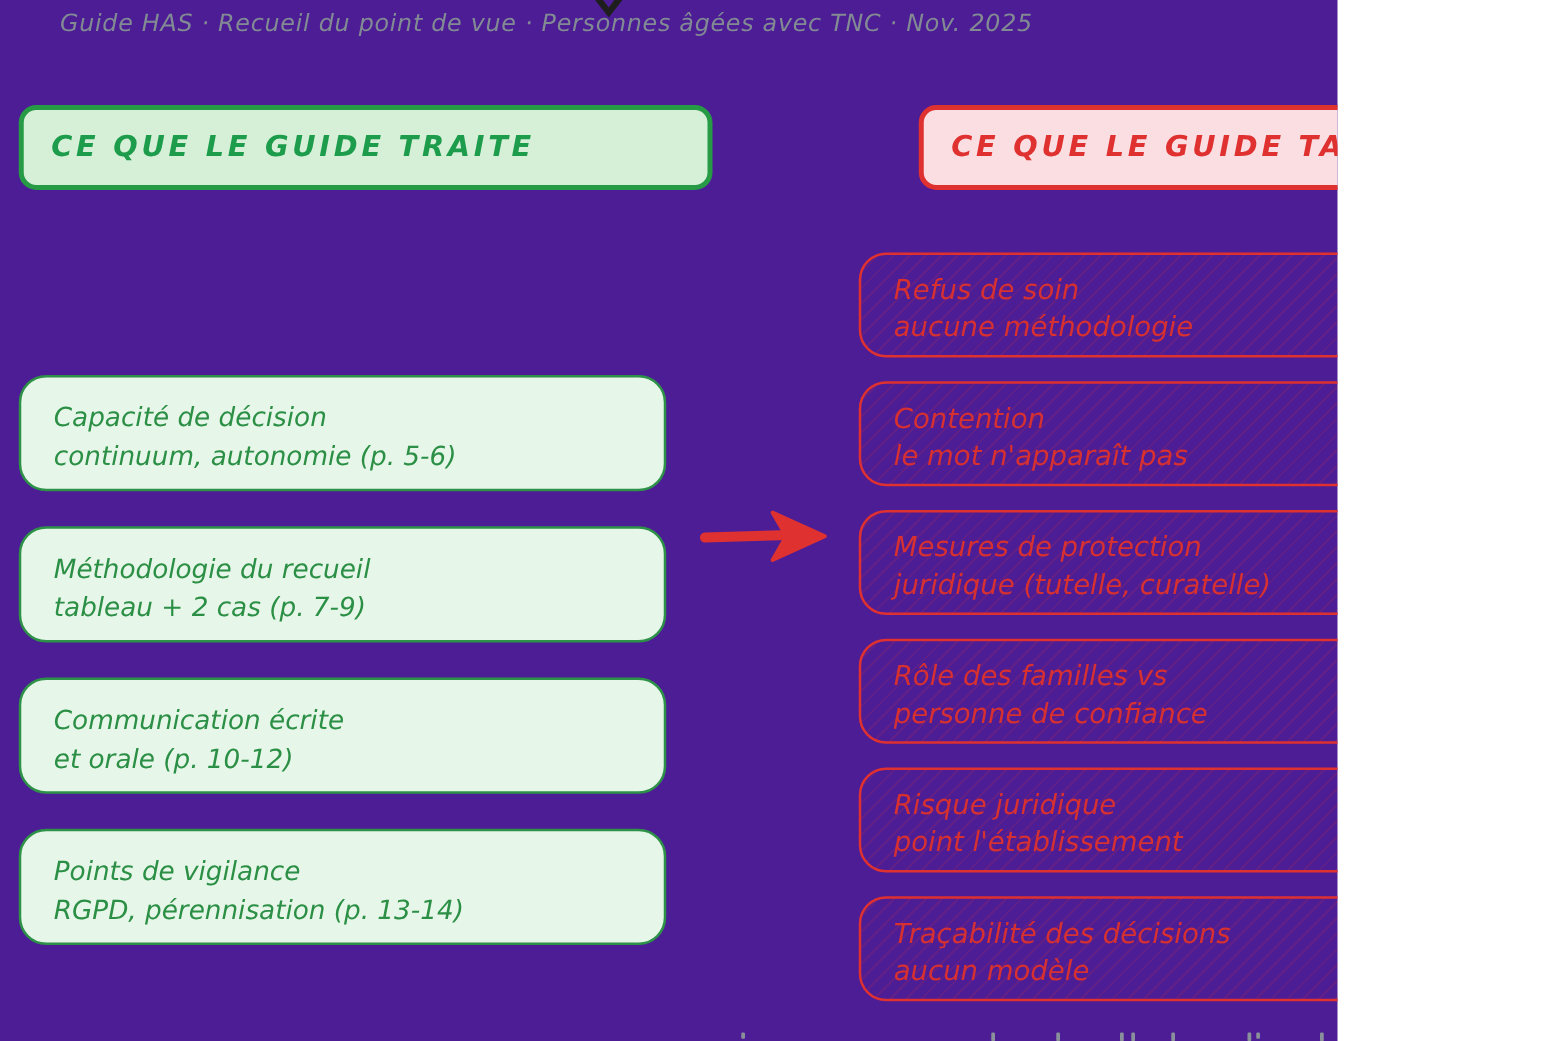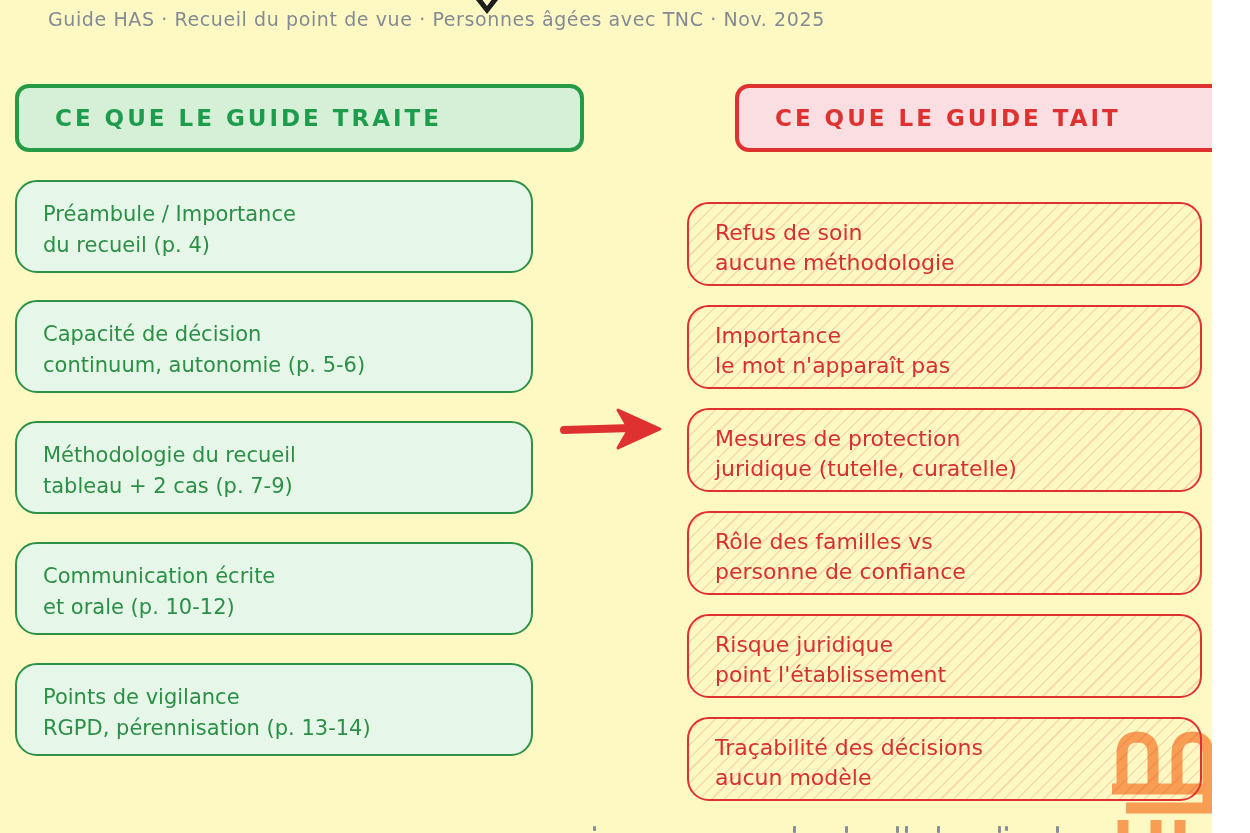--- a/index.html
+++ b/index.html
@@ -5,11 +5,12 @@
   html, body { margin: 0; padding: 0; background: #ffffff; }
   #canvas {
     position: relative;
-    width: 1212px;
+    width: 1070px;
     height: 833px;
-    background: #fef9c3;
+    background: #4c1d95;
     overflow: hidden;
     font-family: "DejaVu Sans", "Liberation Sans", sans-serif;
+    font-style: italic;
   }
   
   .subtitle {

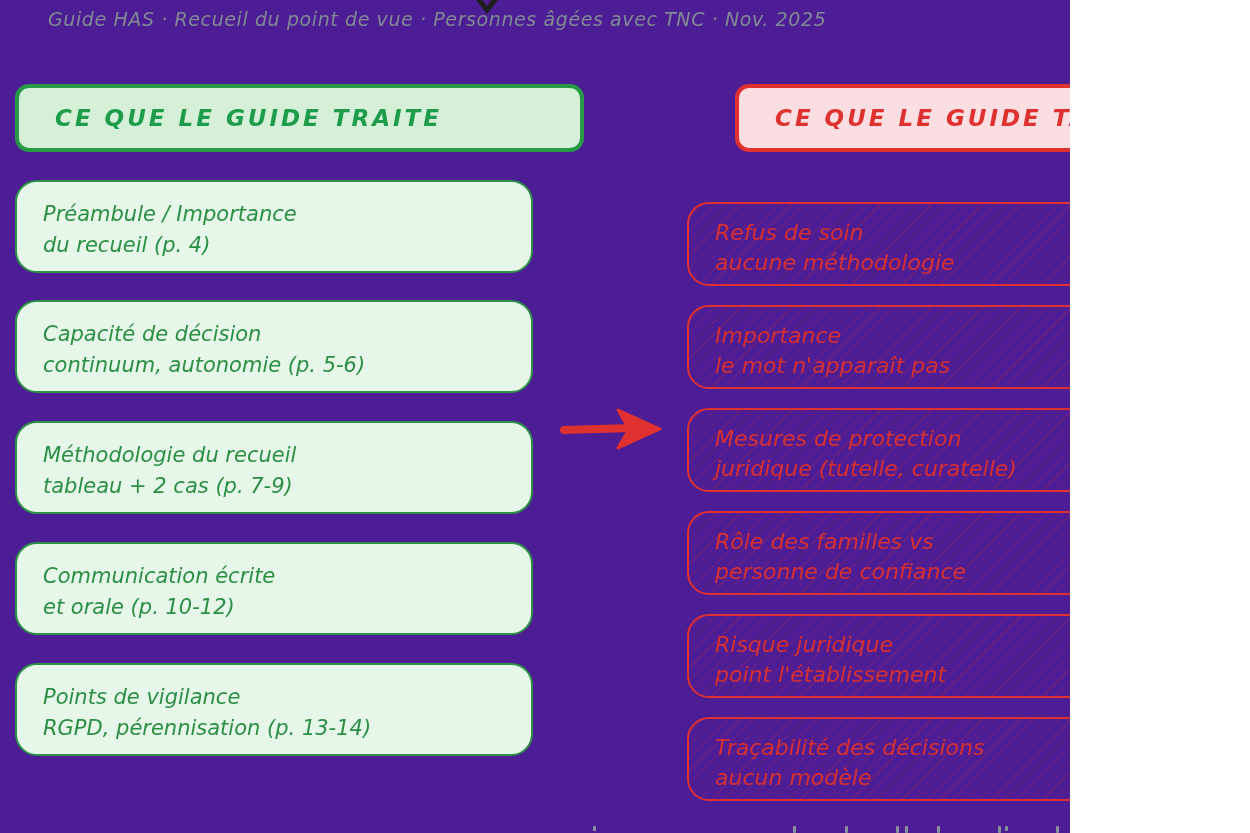--- a/index.html
+++ b/index.html
@@ -31,7 +31,7 @@
     border-radius: 14px;
     display: flex;
     align-items: center;
-    padding-left: 36px;
+    padding-left: 22px;
     box-sizing: content-box;
     font-size: 23px;
     font-weight: 700;

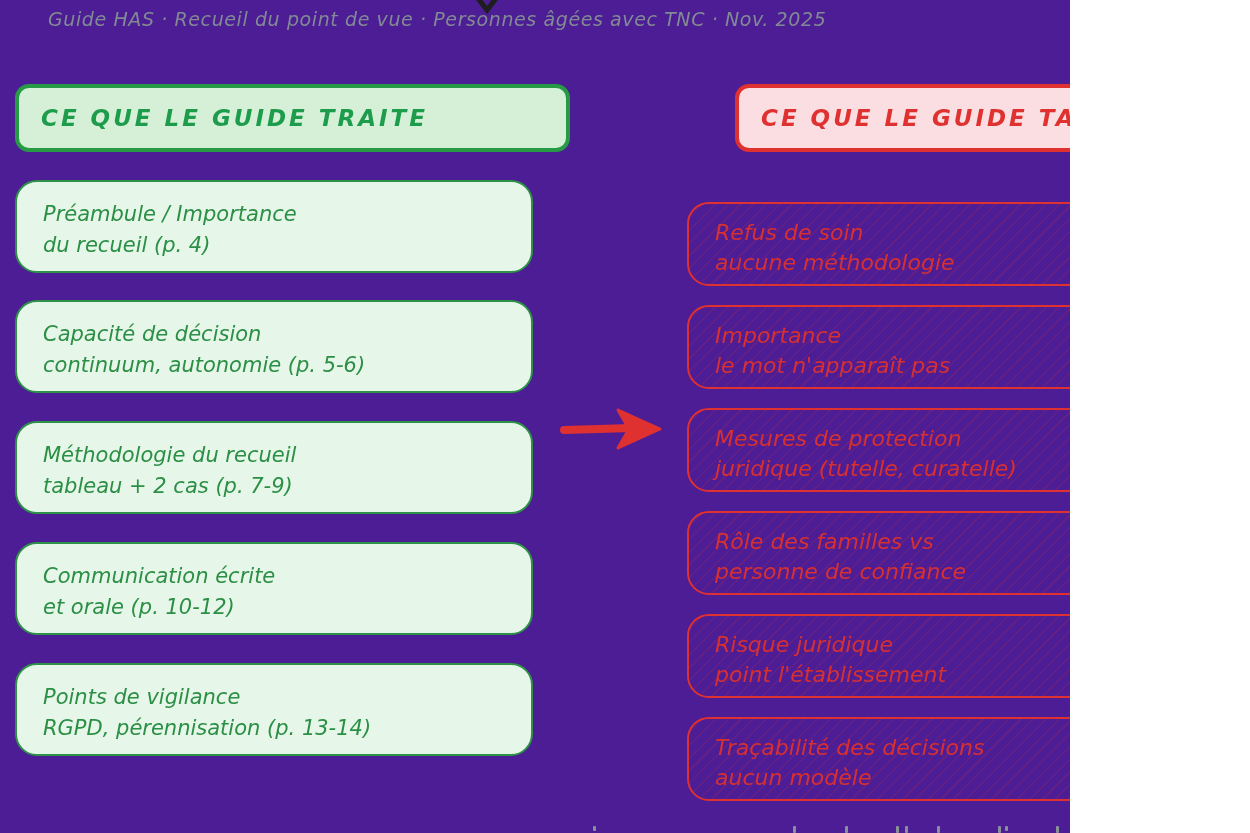--- a/index.html
+++ b/index.html
@@ -114,10 +114,6 @@
     <span>CE QUE LE GUIDE TRAITE</span>
   </div>
 
-  <div class="card green g0">
-    <span class="l1">Préambule / Importance</span>
-    <span class="l2">du recueil (p. 4)</span>
-  </div>
   <div class="card green g1">
     <span class="l1">Capacité de décision</span>
     <span class="l2">continuum, autonomie (p. 5-6)</span>

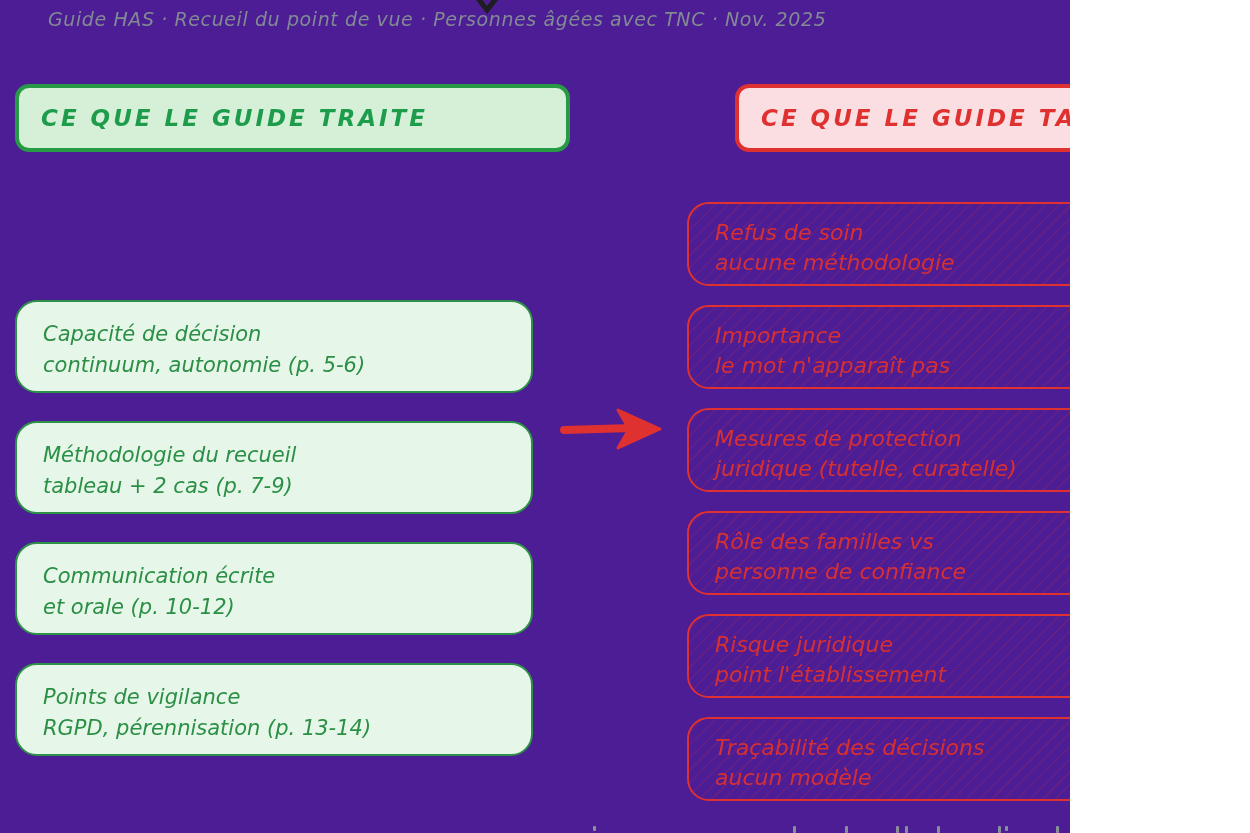--- a/index.html
+++ b/index.html
@@ -157,7 +157,7 @@
     <span class="l2">aucune méthodologie</span>
   </div>
   <div class="card red r1">
-    <span class="l1">Importance</span>
+    <span class="l1">Contention</span>
     <span class="l2">le mot n'apparaît pas</span>
   </div>
   <div class="card red r2">

